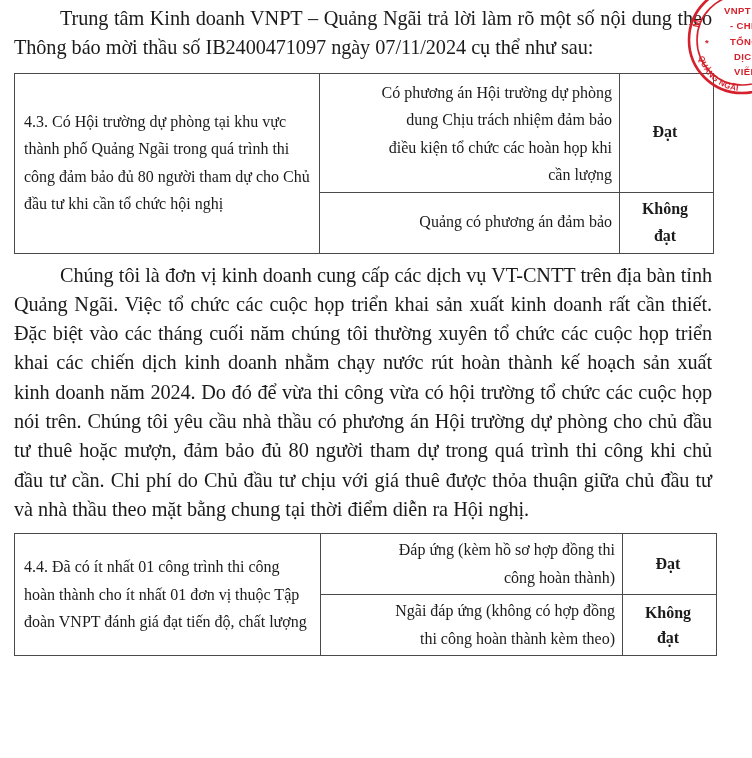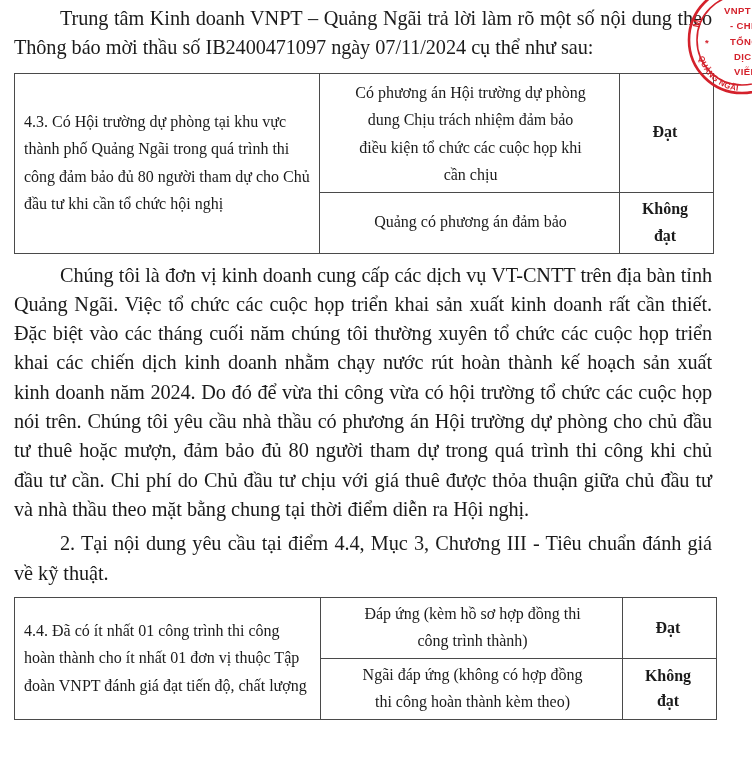--- a/index.html
+++ b/index.html
@@ -55,7 +55,7 @@
     padding: 2px 7px 3px 9px;
   }
   .crit-table td.c-desc   { text-align: left; }
-  .crit-table td.c-cond   { text-align: center; }
+  .crit-table td.c-cond   { text-align: right; }
   .crit-table td.c-result { text-align: center; font-weight: bold; padding-left: 4px; }
 
   #table-1 {

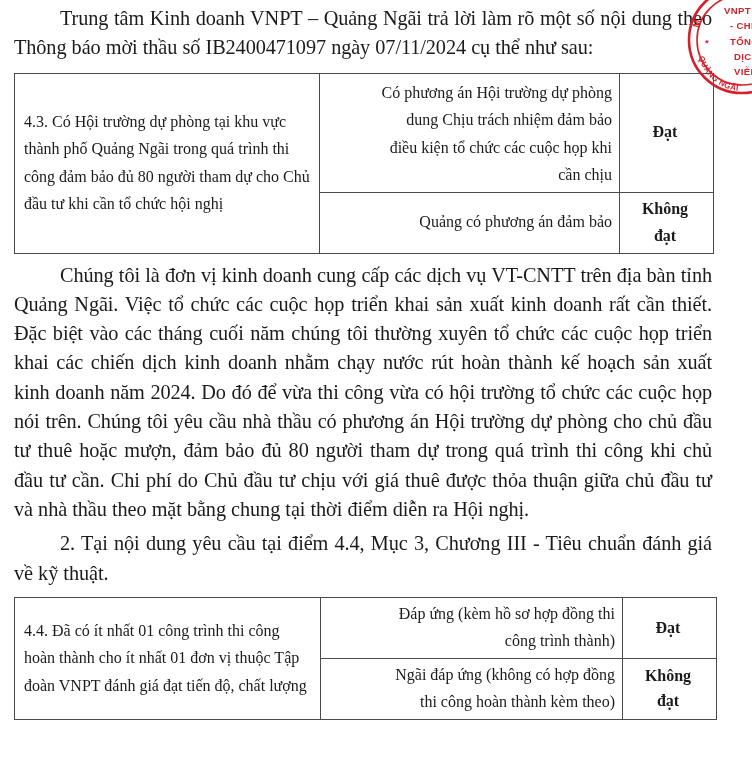--- a/index.html
+++ b/index.html
@@ -130,7 +130,7 @@
         <td class="c-cond">
           <span class="cell-line">Có phương án Hội trường dự phòng</span>
           <span class="cell-line">dung Chịu trách nhiệm đảm bảo</span>
-          <span class="cell-line">điều kiện tổ chức các cuộc họp khi</span>
+          <span class="cell-line">điều kiện tổ chức các hoàn họp khi</span>
           <span class="cell-line">cần chịu</span>
         </td>
         <td class="c-result">

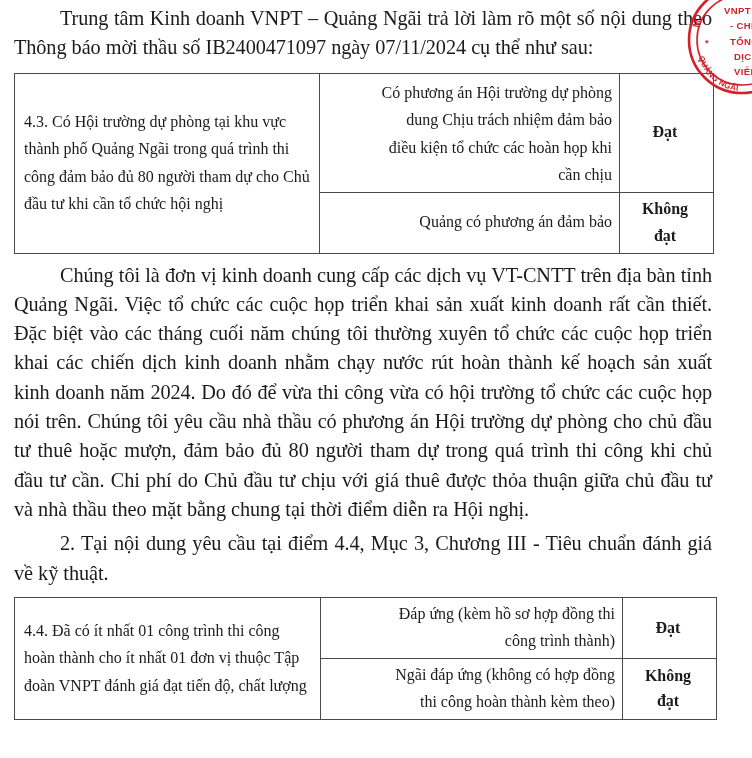--- a/index.html
+++ b/index.html
@@ -131,7 +131,7 @@
           <span class="cell-line">Có phương án Hội trường dự phòng</span>
           <span class="cell-line">dung Chịu trách nhiệm đảm bảo</span>
           <span class="cell-line">điều kiện tổ chức các hoàn họp khi</span>
-          <span class="cell-line">cần chịu</span>
+          <span class="cell-line">cần lượng</span>
         </td>
         <td class="c-result">
           <span class="cell-line">Đạt</span>

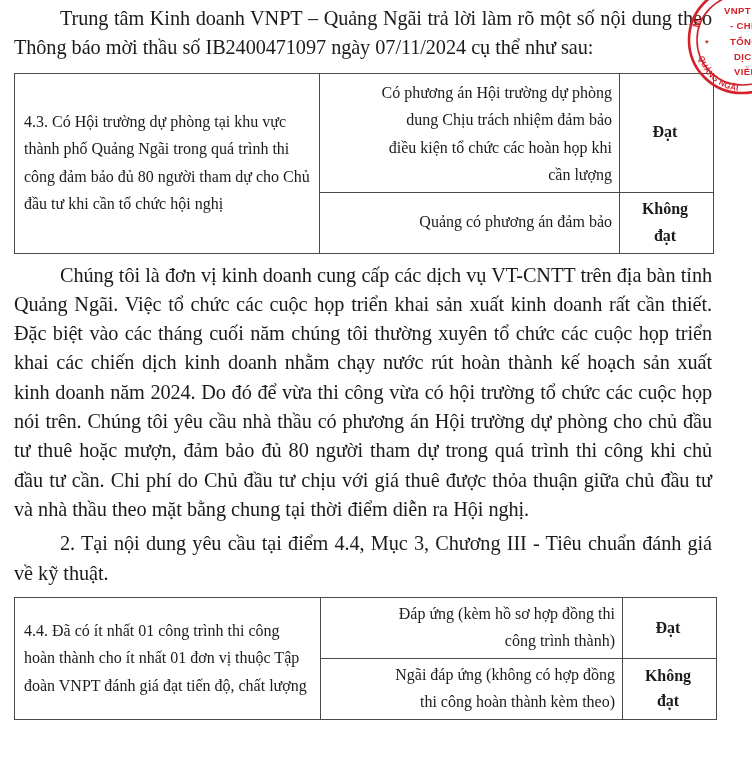--- a/index.html
+++ b/index.html
@@ -151,7 +151,6 @@
 
   <p class="para indent" id="body-para">Chúng tôi là đơn vị kinh doanh cung cấp các dịch vụ VT-CNTT trên địa bàn tỉnh Quảng Ngãi. Việc tổ chức các cuộc họp triển khai sản xuất kinh doanh rất cần thiết. Đặc biệt vào các tháng cuối năm chúng tôi thường xuyên tổ chức các cuộc họp triển khai các chiến dịch kinh doanh nhằm chạy nước rút hoàn thành kế hoạch sản xuất kinh doanh năm 2024. Do đó để vừa thi công vừa có hội trường tổ chức các cuộc họp nói trên. Chúng tôi yêu cầu nhà thầu có phương án Hội trường dự phòng cho chủ đầu tư thuê hoặc mượn, đảm bảo đủ 80 người tham dự trong quá trình thi công khi chủ đầu tư cần. Chi phí do Chủ đầu tư chịu với giá thuê được thỏa thuận giữa chủ đầu tư và nhà thầu theo mặt bằng chung tại thời điểm diễn ra Hội nghị.</p>
 
-  <p class="para indent" id="sec2-para">2. Tại nội dung yêu cầu tại điểm 4.4, Mục 3, Chương III - Tiêu chuẩn đánh giá về kỹ thuật.</p>
 
   <table class="crit-table" id="table-2">
     <colgroup>

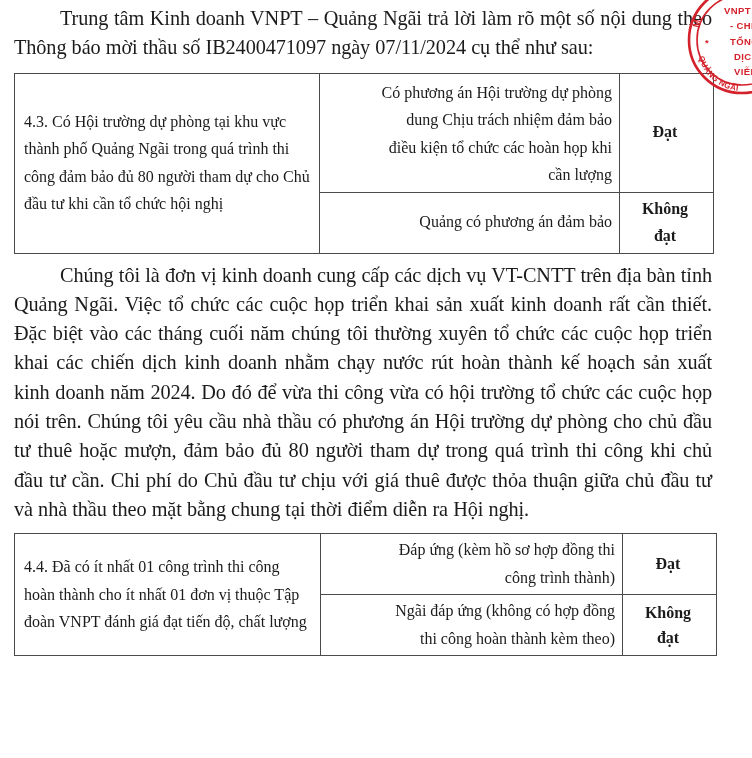--- a/index.html
+++ b/index.html
@@ -163,7 +163,7 @@
         <td class="c-desc" rowspan="2">4.4. Đã có ít nhất 01 công trình thi công hoàn thành cho ít nhất 01 đơn vị thuộc Tập đoàn VNPT đánh giá đạt tiến độ, chất lượng</td>
         <td class="c-cond">
           <span class="cell-line">Đáp ứng (kèm hồ sơ hợp đồng thi</span>
-          <span class="cell-line">công trình thành)</span>
+          <span class="cell-line">công hoàn thành)</span>
         </td>
         <td class="c-result">
           <span class="cell-line">Đạt</span>

